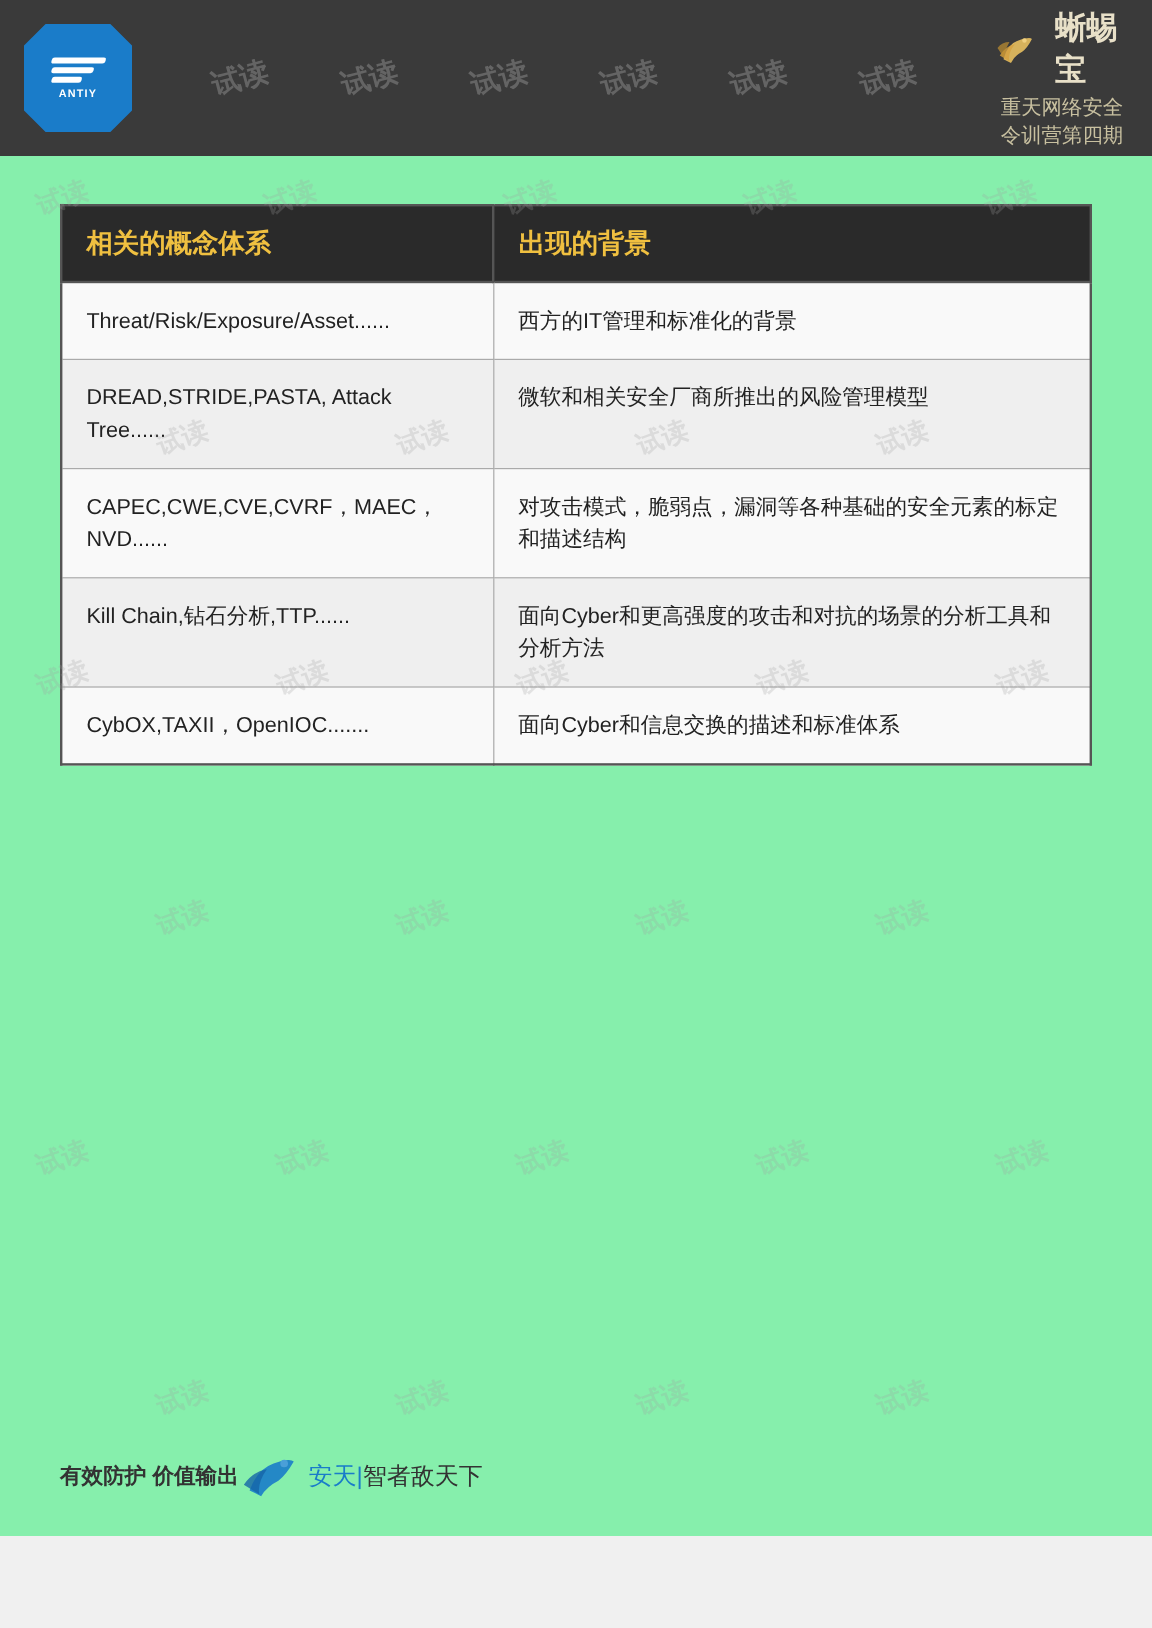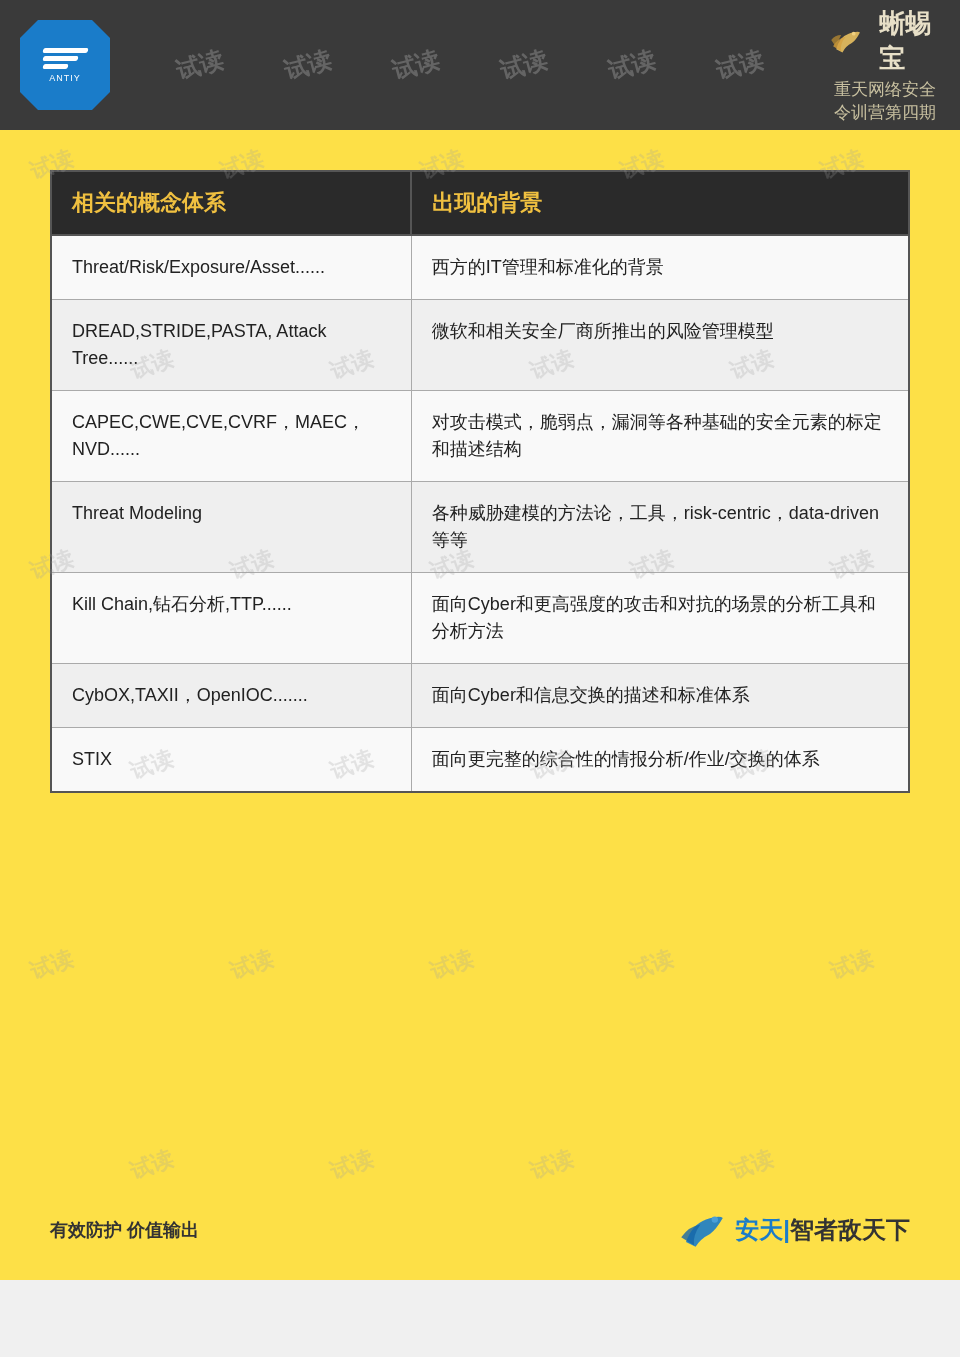--- a/index.html
+++ b/index.html
@@ -75,7 +75,7 @@
     .logo-text-small {
       font-size: 9px;
       color: white;
-      font-weight: normal;
+      font-weight: bold;
       letter-spacing: 1px;
     }
 

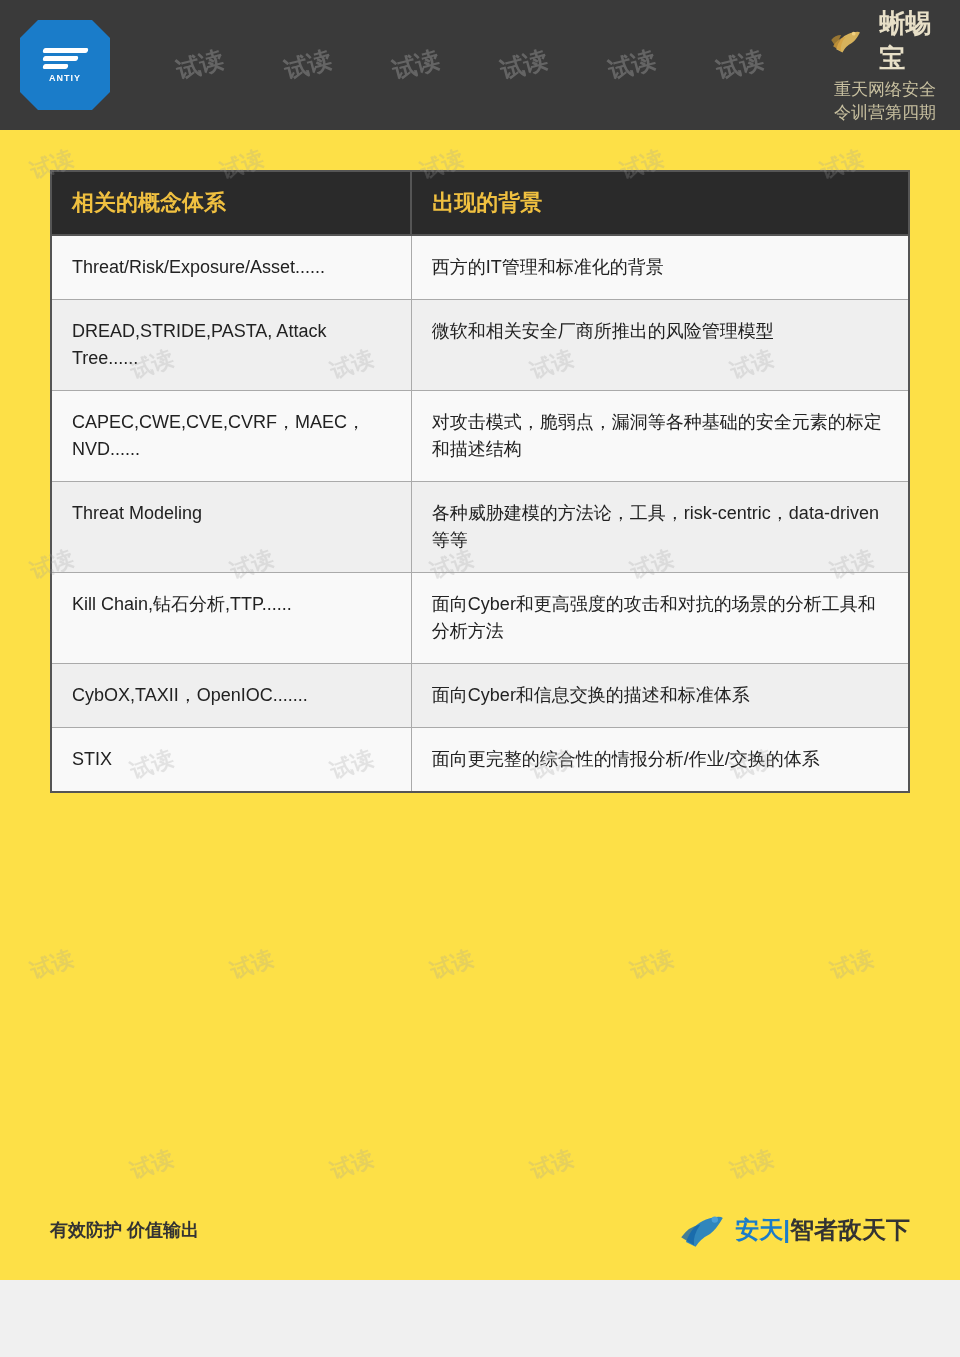--- a/index.html
+++ b/index.html
@@ -126,7 +126,7 @@
 
     
     .main-content {
-      background: #fde047;
+      background: #86efac;
       padding: 40px 50px;
       position: relative;
     }

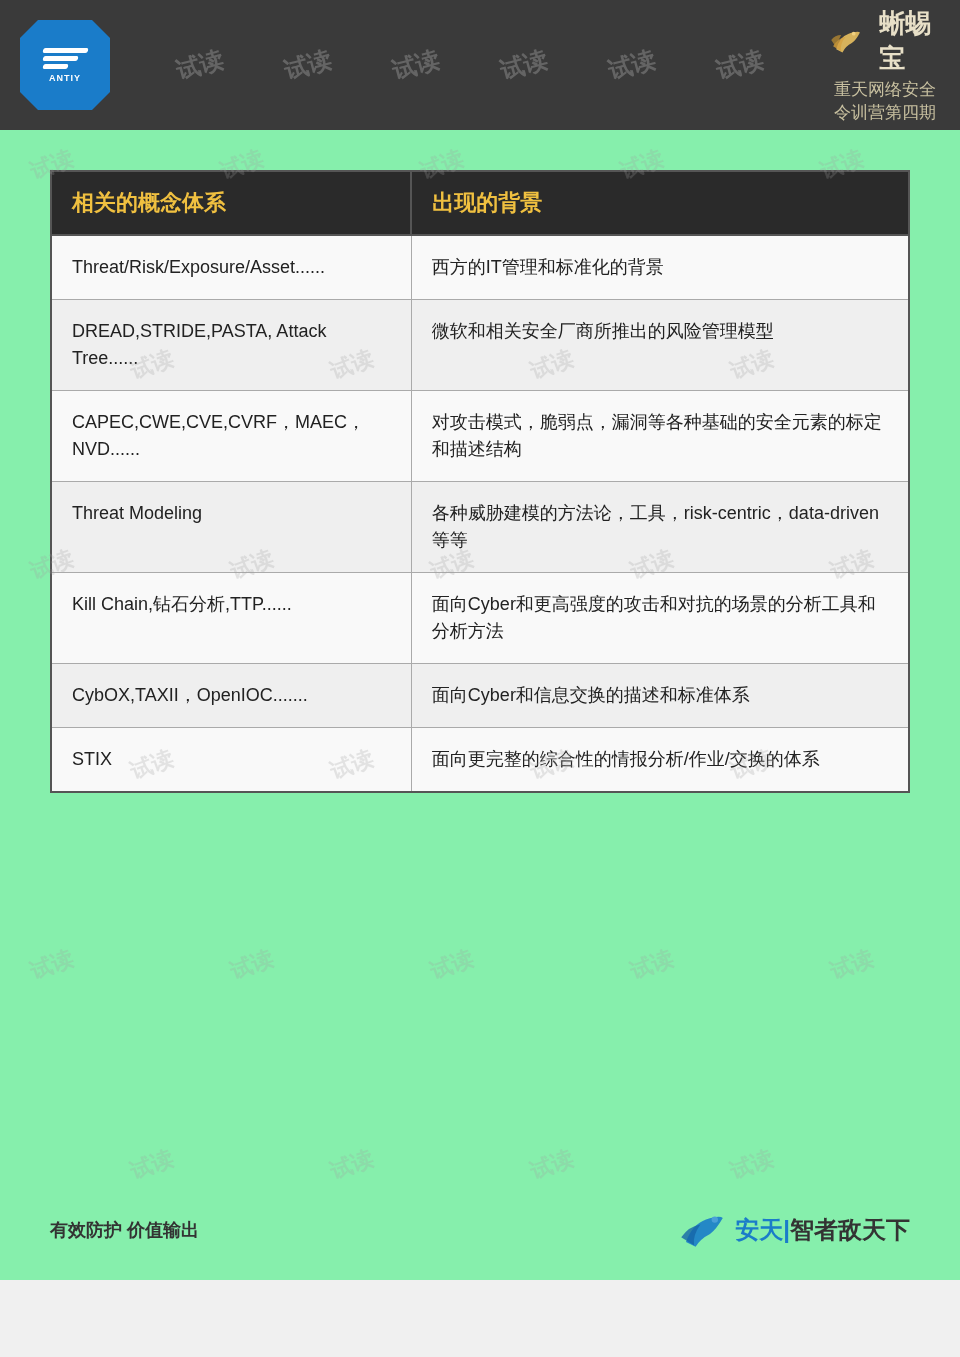--- a/index.html
+++ b/index.html
@@ -334,10 +334,6 @@
           <td>对攻击模式，脆弱点，漏洞等各种基础的安全元素的标定和描述结构</td>
         </tr>
         <tr>
-          <td>Threat Modeling</td>
-          <td>各种威胁建模的方法论，工具，risk-centric，data-driven等等</td>
-        </tr>
-        <tr>
           <td>Kill Chain,钻石分析,TTP......</td>
           <td>面向Cyber和更高强度的攻击和对抗的场景的分析工具和分析方法</td>
         </tr>

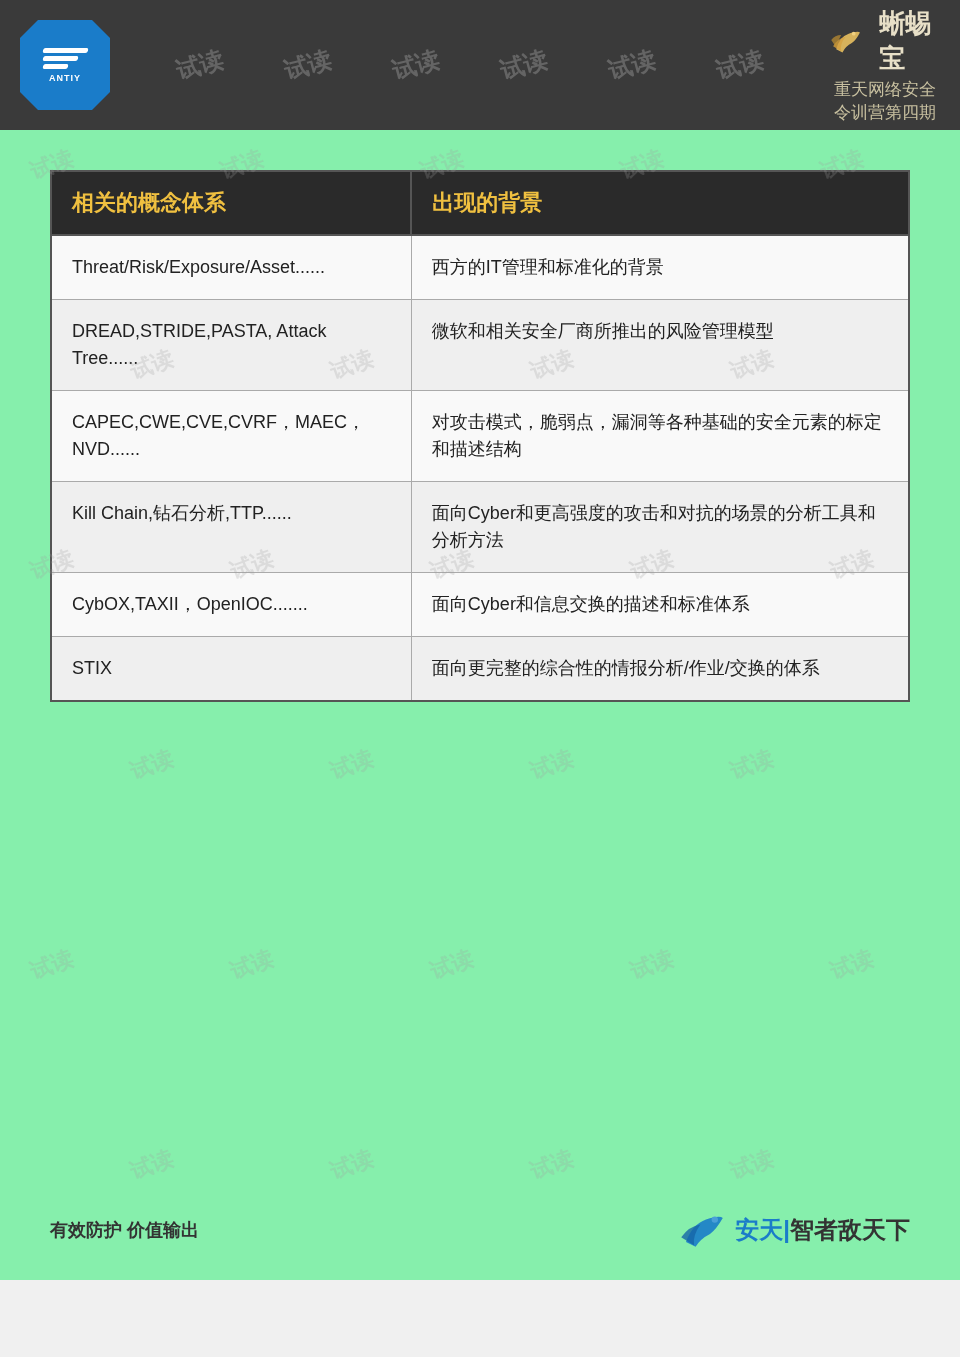--- a/index.html
+++ b/index.html
@@ -341,10 +341,6 @@
           <td>CybOX,TAXII，OpenIOC.......</td>
           <td>面向Cyber和信息交换的描述和标准体系</td>
         </tr>
-        <tr>
-          <td>STIX</td>
-          <td>面向更完整的综合性的情报分析/作业/交换的体系</td>
-        </tr>
       </tbody>
   </table>
 

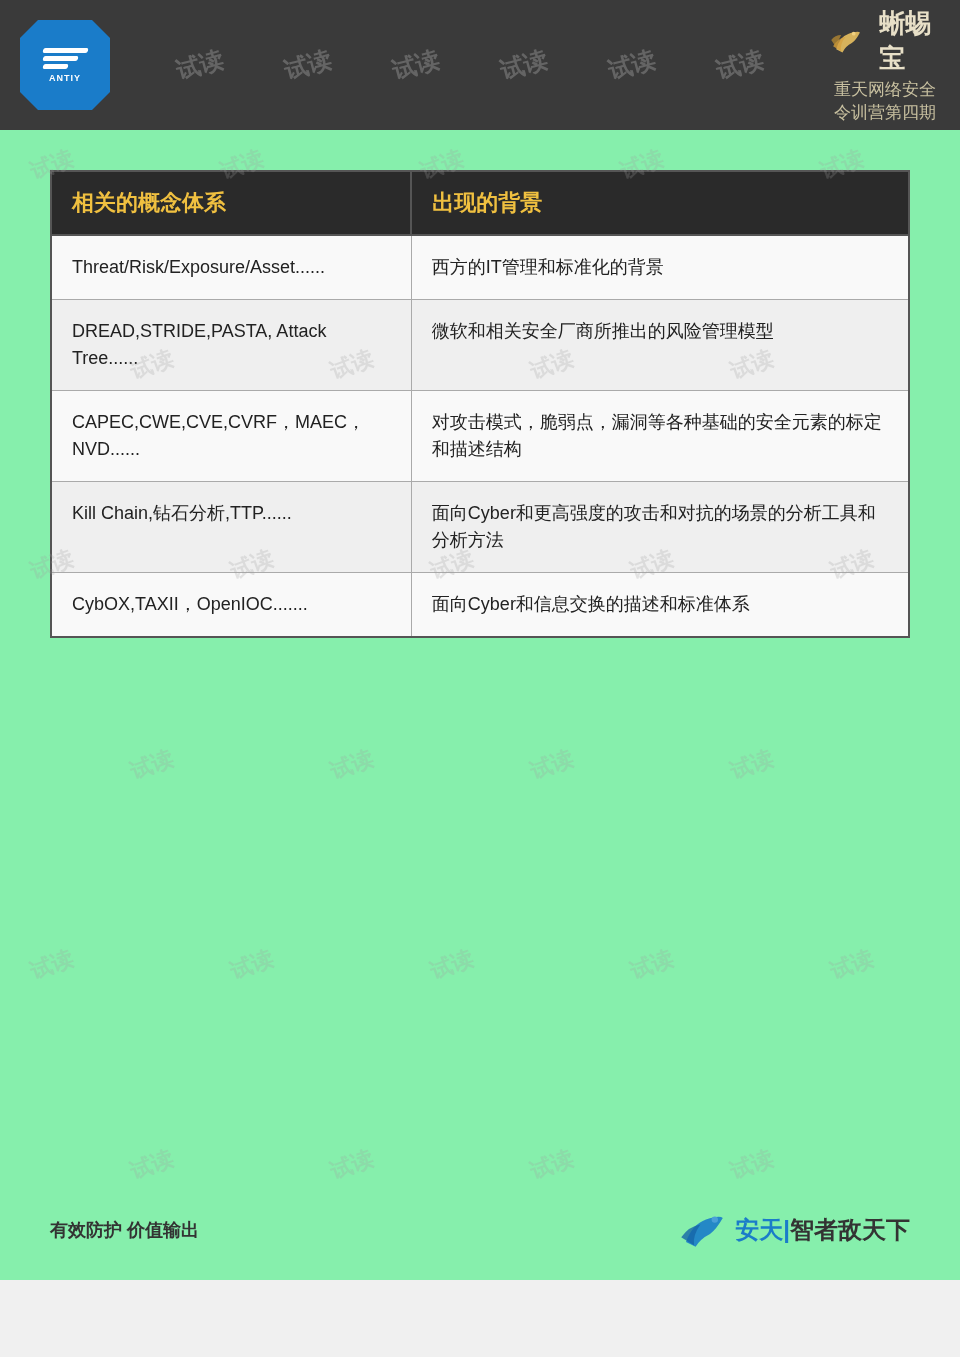--- a/index.html
+++ b/index.html
@@ -182,7 +182,7 @@
       right: 50px;
       display: flex;
       align-items: center;
-      justify-content: space-between;
+      justify-content: flex-start;
     }
 
     .footer-slogan {

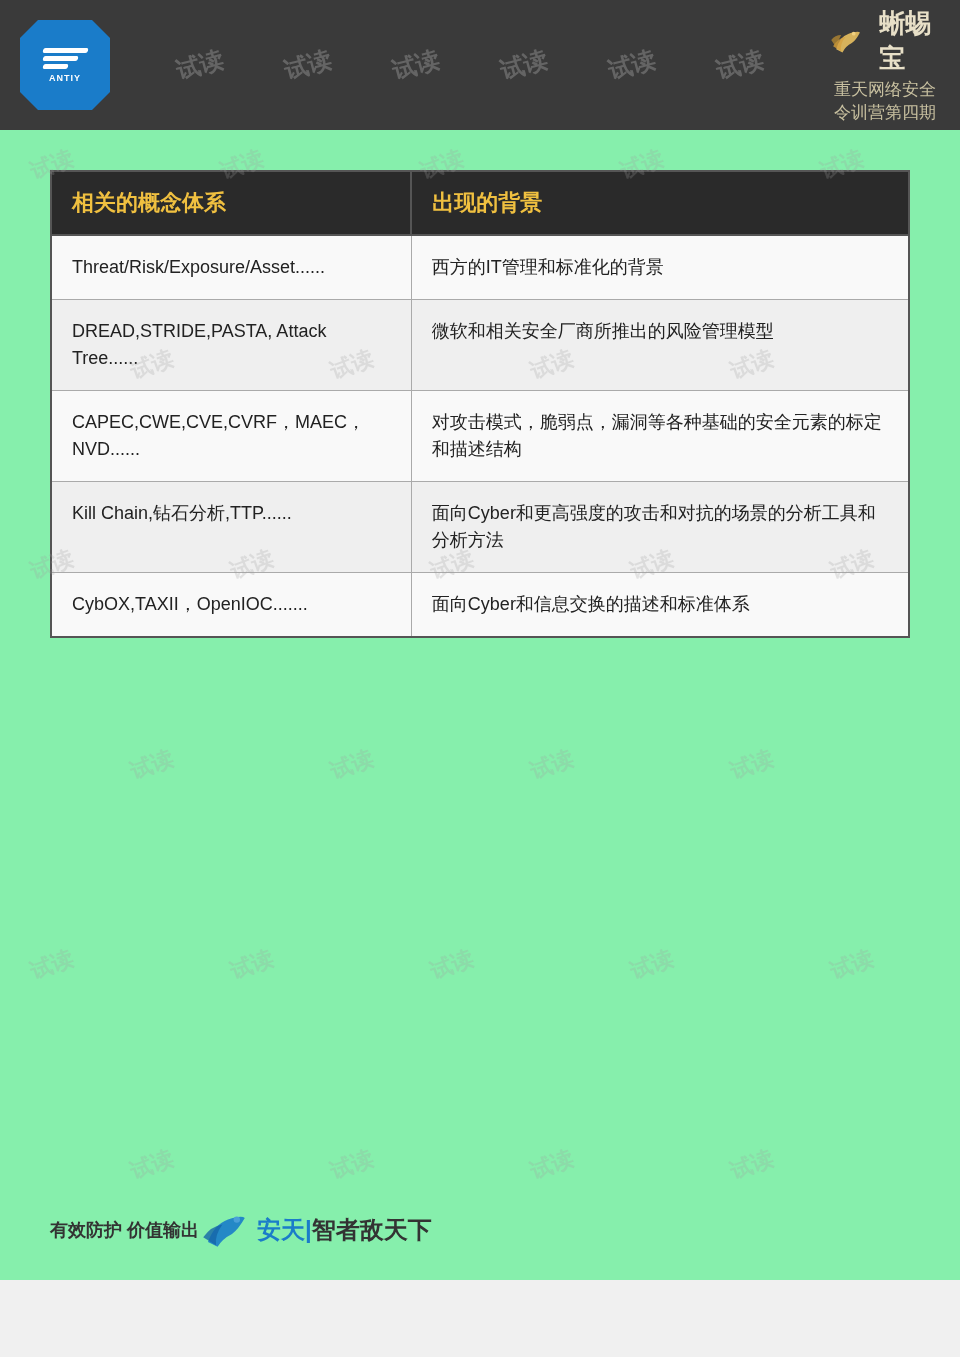--- a/index.html
+++ b/index.html
@@ -203,8 +203,8 @@
     }
 
     .footer-logo-text {
-      font-size: 24px;
-      font-weight: bold;
+      font-size: 20px;
+      font-weight: normal;
       color: #1a7cc9;
     }
 

